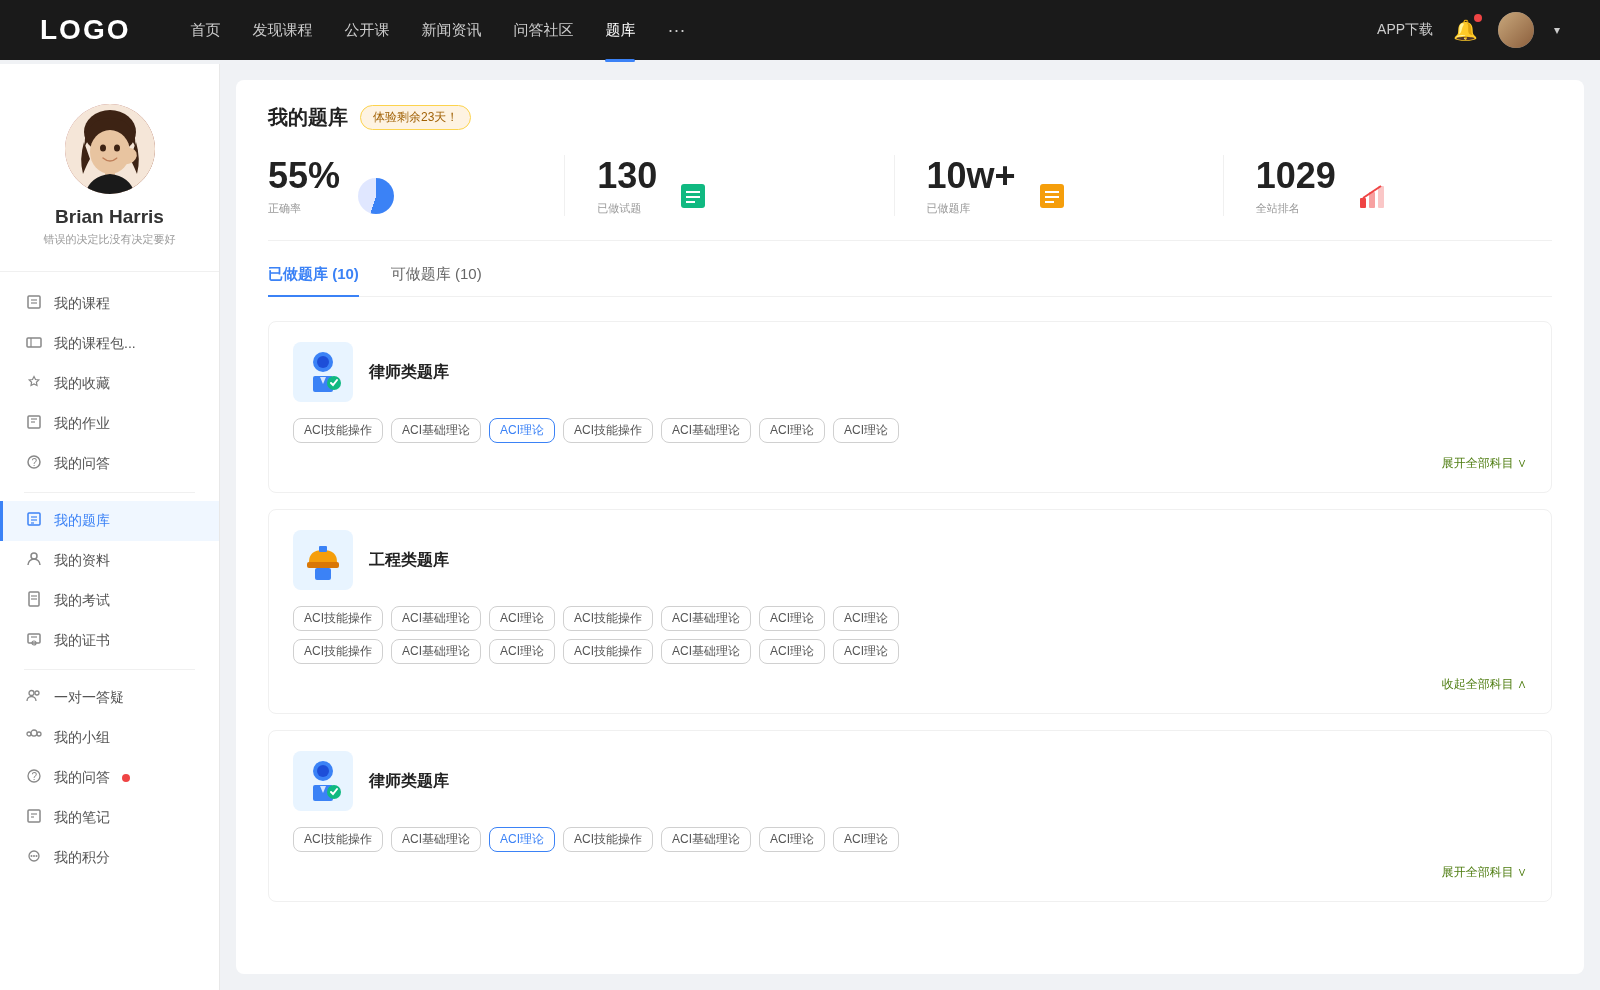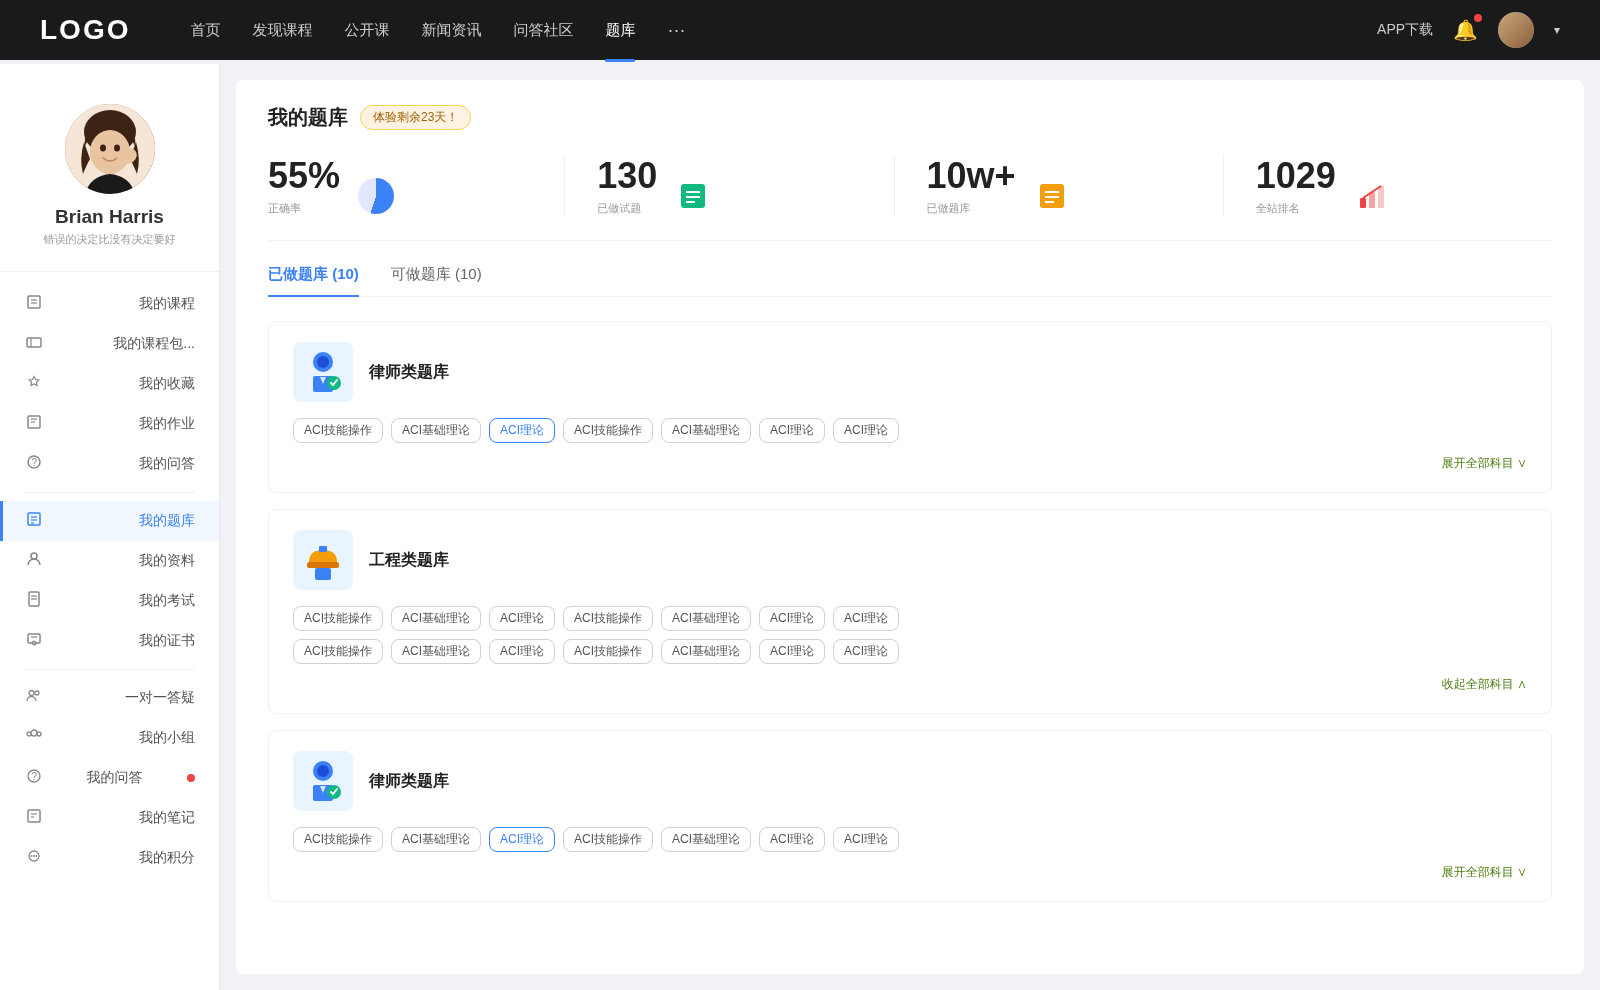--- a/index.html
+++ b/index.html
@@ -145,7 +145,6 @@
       color: #555;
       font-size: 14px;
       position: relative;
-      justify-content: space-between;
     }
     .sidebar-item.active {
       color: #3b82f6;

